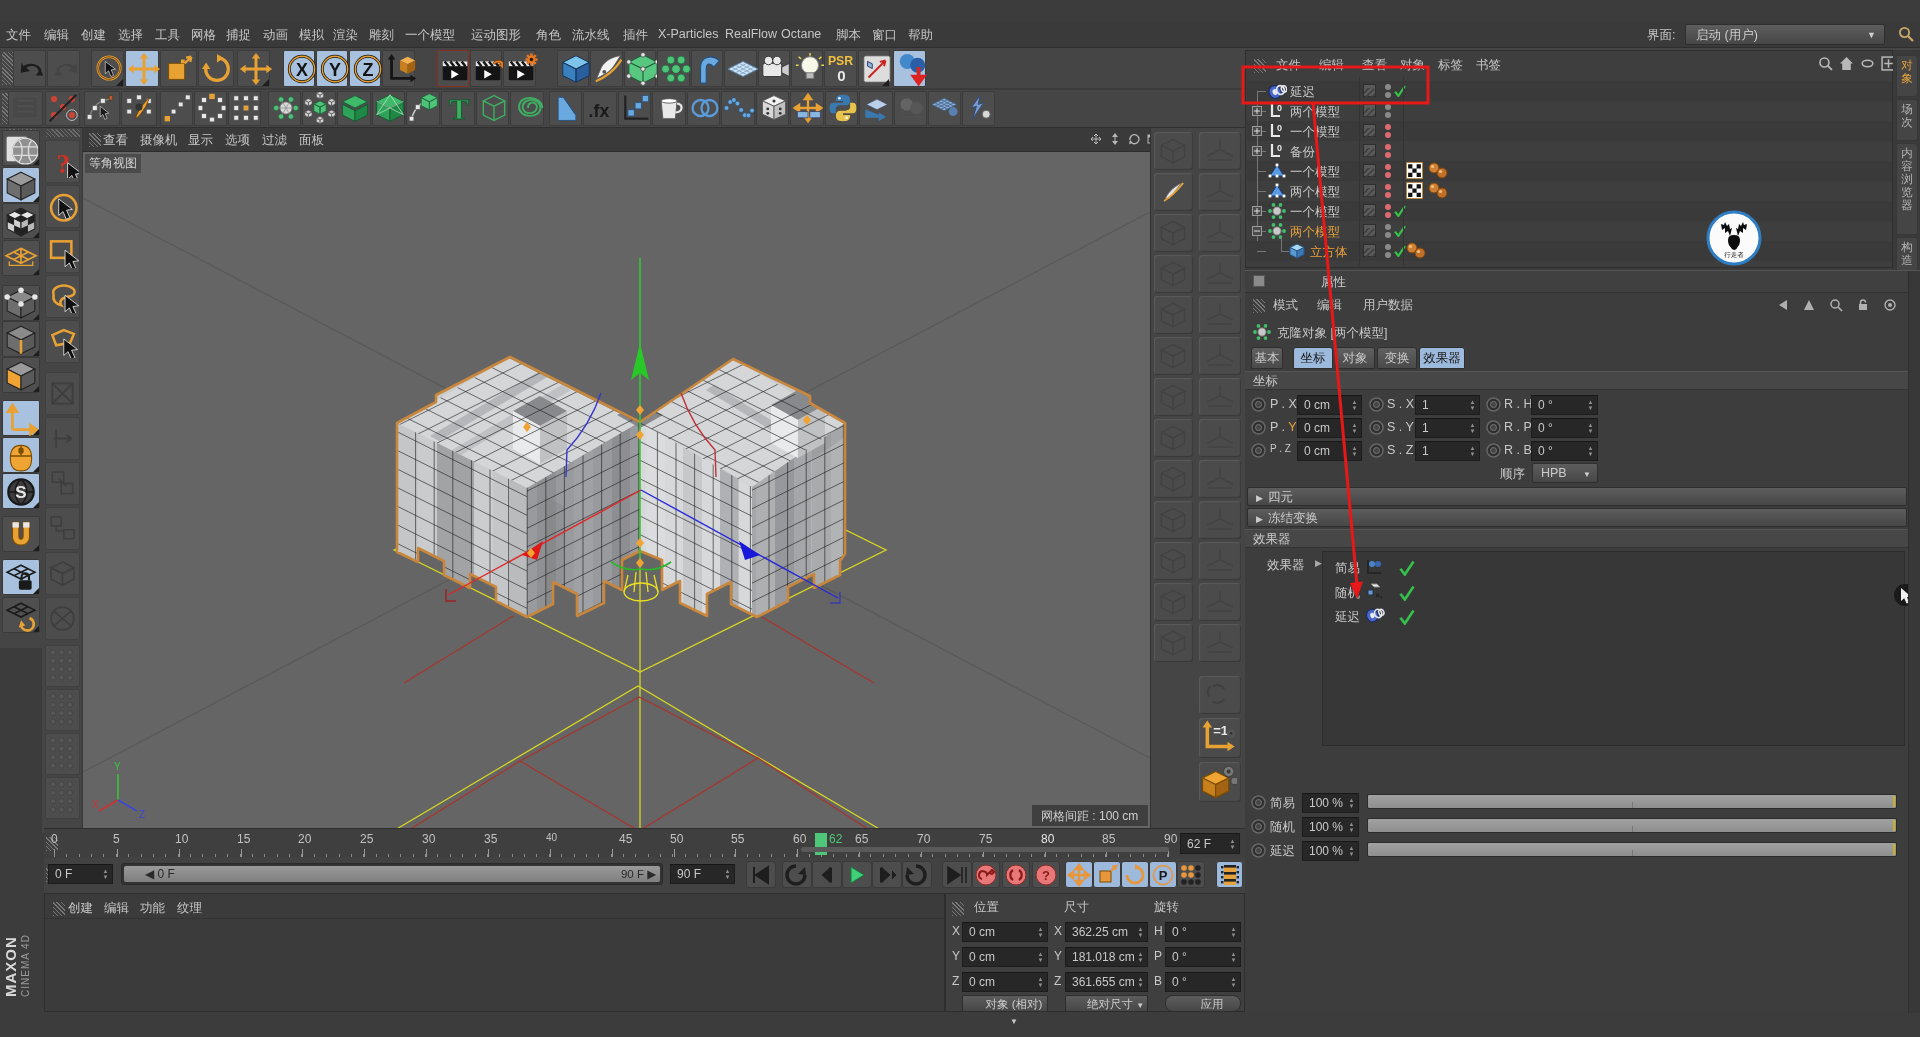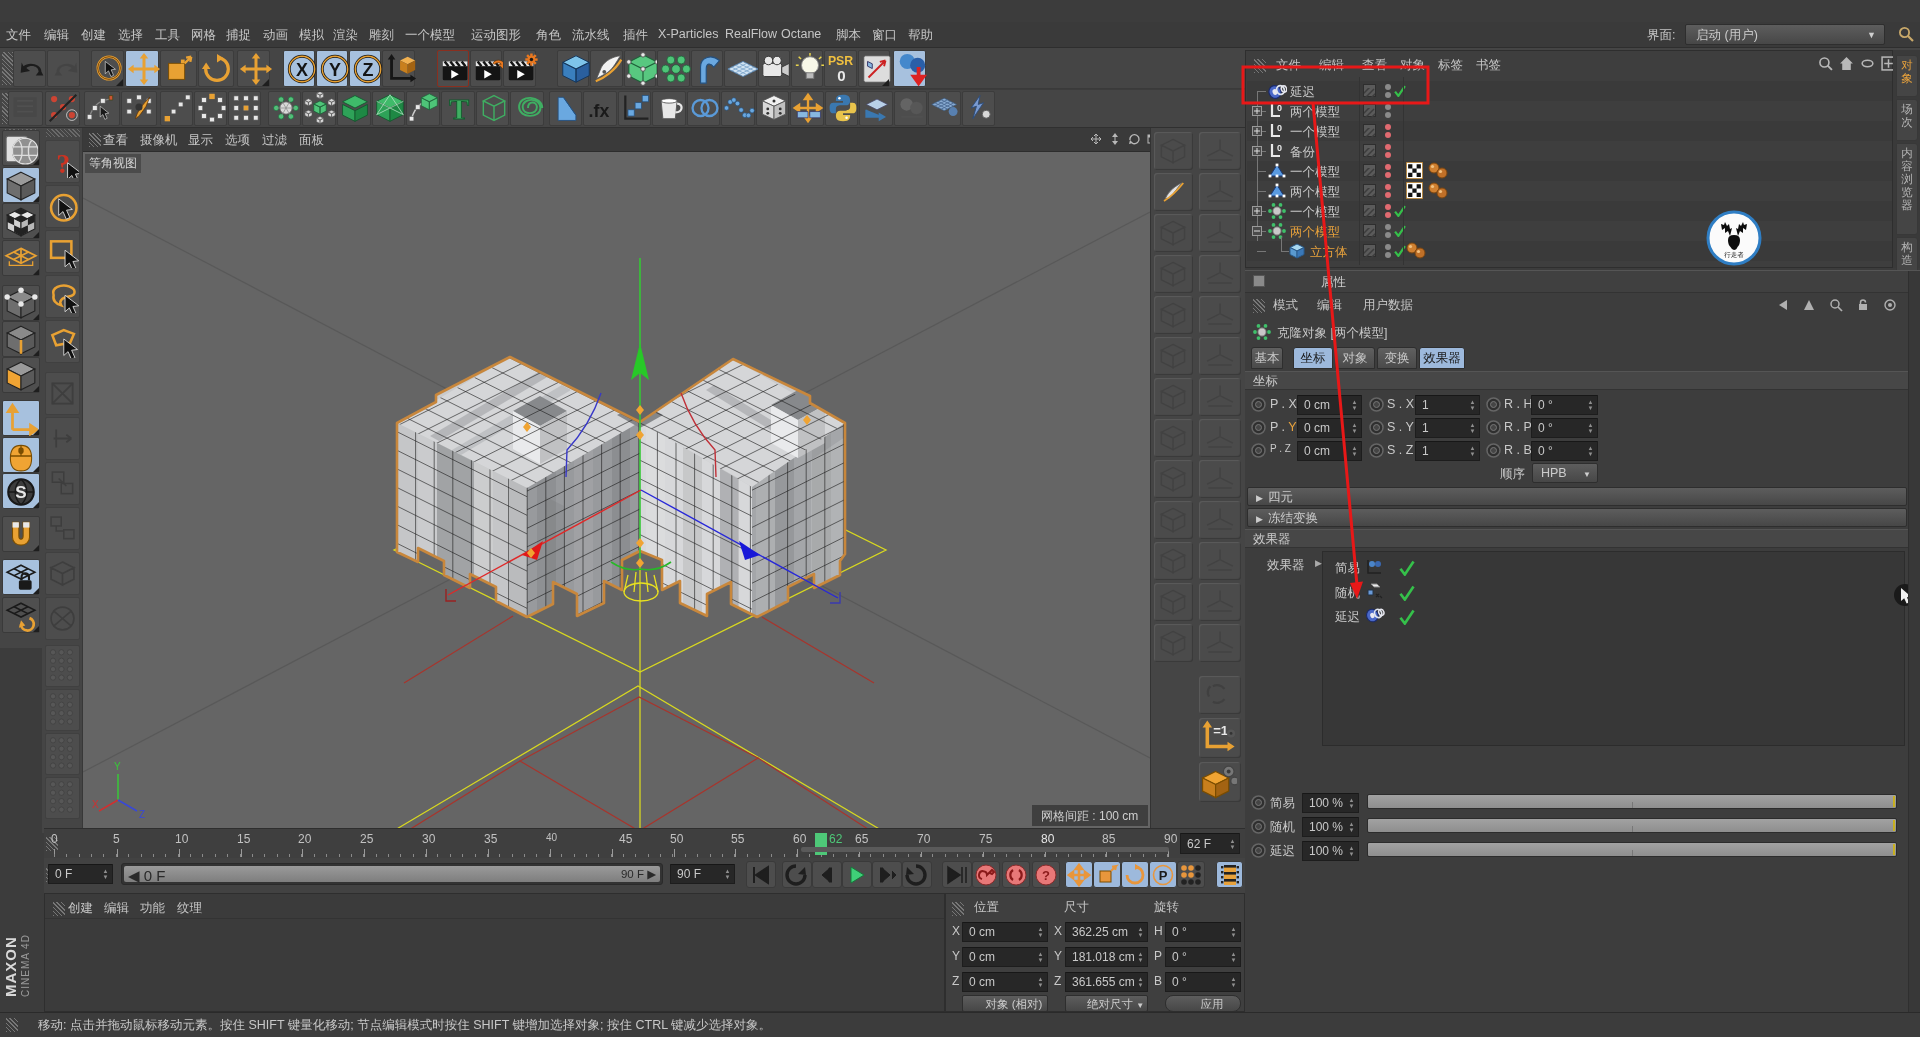--- a/index.html
+++ b/index.html
@@ -1774,7 +1774,7 @@
       <div class="fieldbox" style="left:4px;top:6px;width:65px;height:20px;line-height:19px;">0 F<div class="spin" style="top:3px;">▲<br>▼</div></div>
       <div class="abs" style="left:77px;top:5px;width:542px;height:22px;background:#333;border:1px solid #2a2a2a;border-radius:3px;">
         <div class="abs" style="left:2px;top:2px;width:536px;height:16px;background:linear-gradient(#9a9a9a,#7e7e7e);border-radius:2px;">
-          <div class="abs" style="left:4px;top:1px;color:#2a2a2a;font-size:15px;">◀ 0 F</div>
+          <div class="abs" style="left:21px;top:1px;color:#2a2a2a;font-size:12px;">◀ 0 F</div>
           <div class="abs" style="right:4px;top:1px;color:#2a2a2a;font-size:11.5px;">90 F ▶</div>
         </div>
       </div>

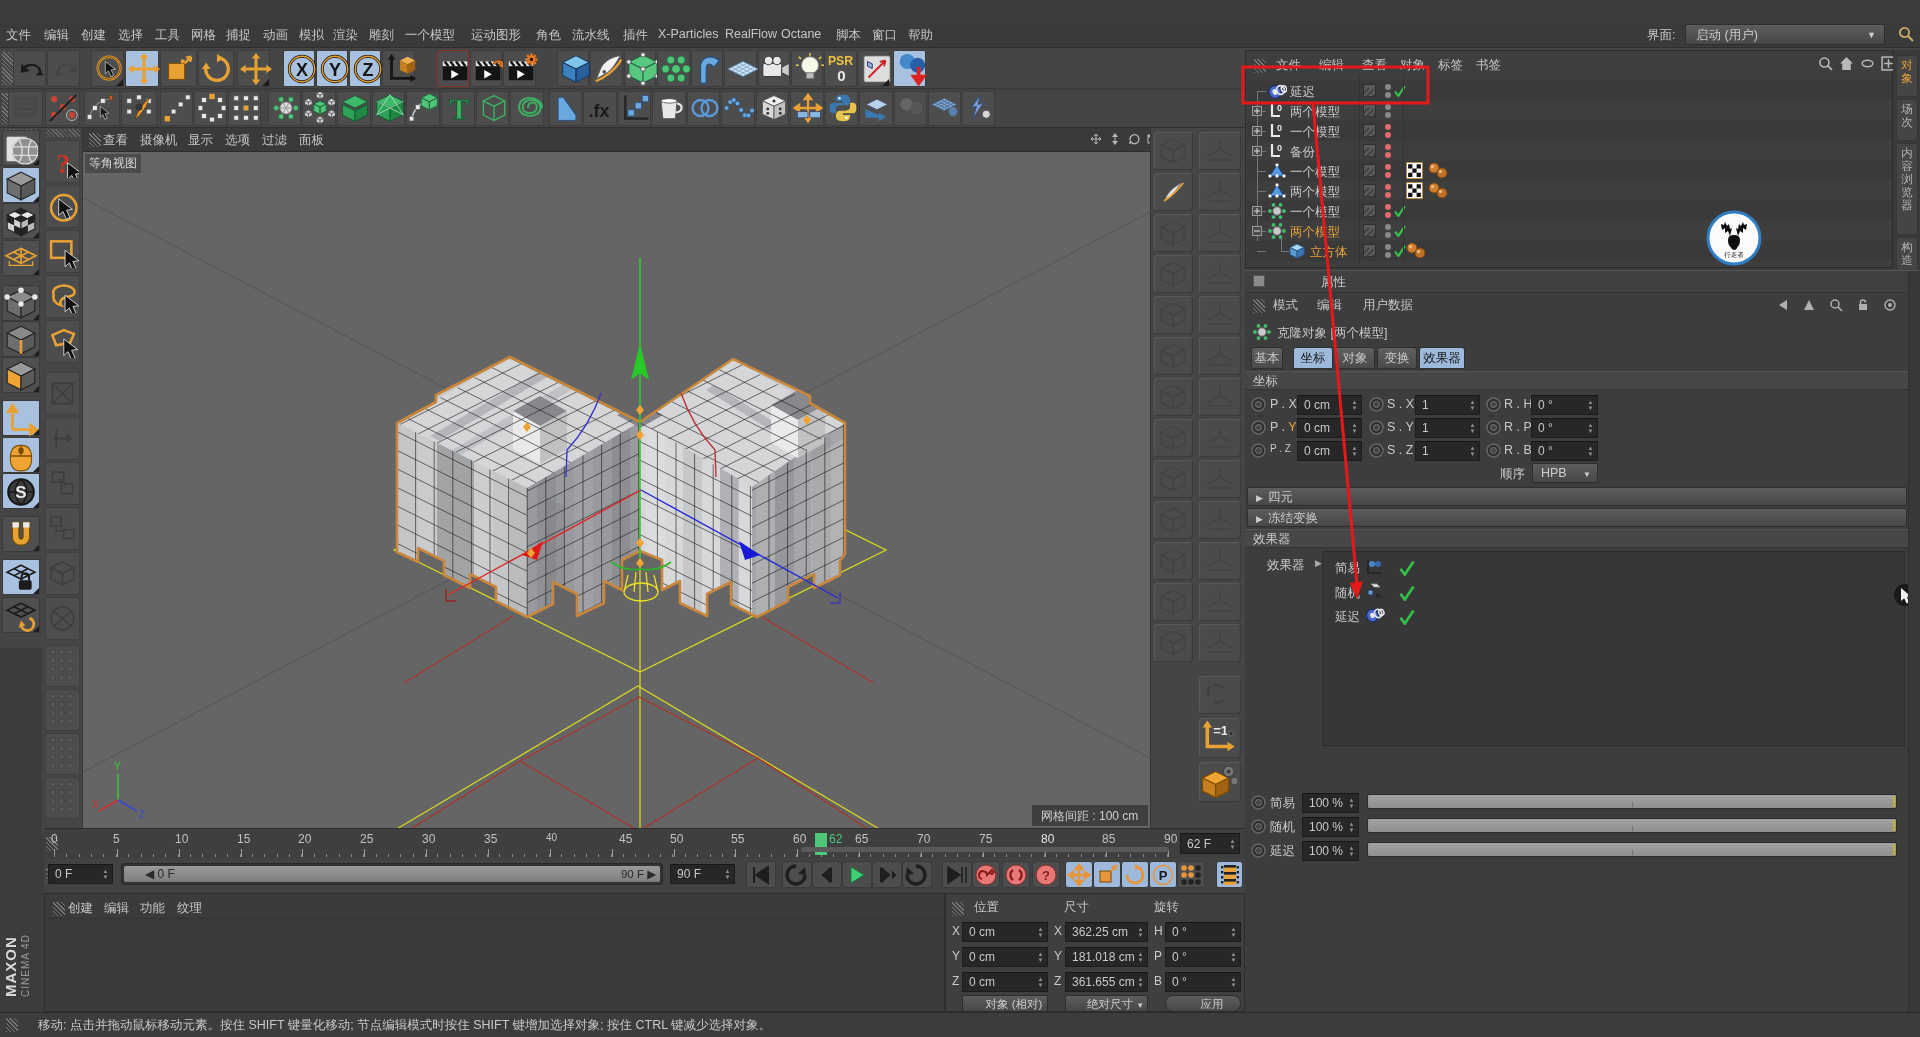--- a/index.html
+++ b/index.html
@@ -1905,10 +1905,6 @@
       <div class="abs raised" style="left:119px;top:101px;width:83px;height:17px;font-size:11.5px;text-align:center;line-height:16px;">绝对尺寸 <span style="font-size:8px">▼</span></div>
       <div class="abs raised" style="left:219px;top:101px;width:76px;height:17px;font-size:11.5px;text-align:center;line-height:16px;border-radius:8px;">应用</div>
     </div>
-    <div class="abs" style="left:0;top:1012px;width:1920px;height:25px;background:#3c3c3c;border-top:1px solid #2a2a2a;">
-      <div class="handle abs" style="left:6px;top:5px"></div>
-      <div class="abs" style="left:38px;top:4px;font-size:12.5px;color:#c8c8c8;">移动: 点击并拖动鼠标移动元素。按住 SHIFT 键量化移动; 节点编辑模式时按住 SHIFT 键增加选择对象; 按住 CTRL 键减少选择对象。</div>
-    </div>
     <svg class="abs" style="left:0;top:0;z-index:50" width="1920" height="1037" viewBox="0 0 1920 1037" pointer-events="none">
       <rect x="1243" y="67" width="185" height="36" fill="none" stroke="#e81818" stroke-width="3"></rect>
       <line x1="1313" y1="103" x2="1357" y2="585" stroke="#e81818" stroke-width="3"></line>

